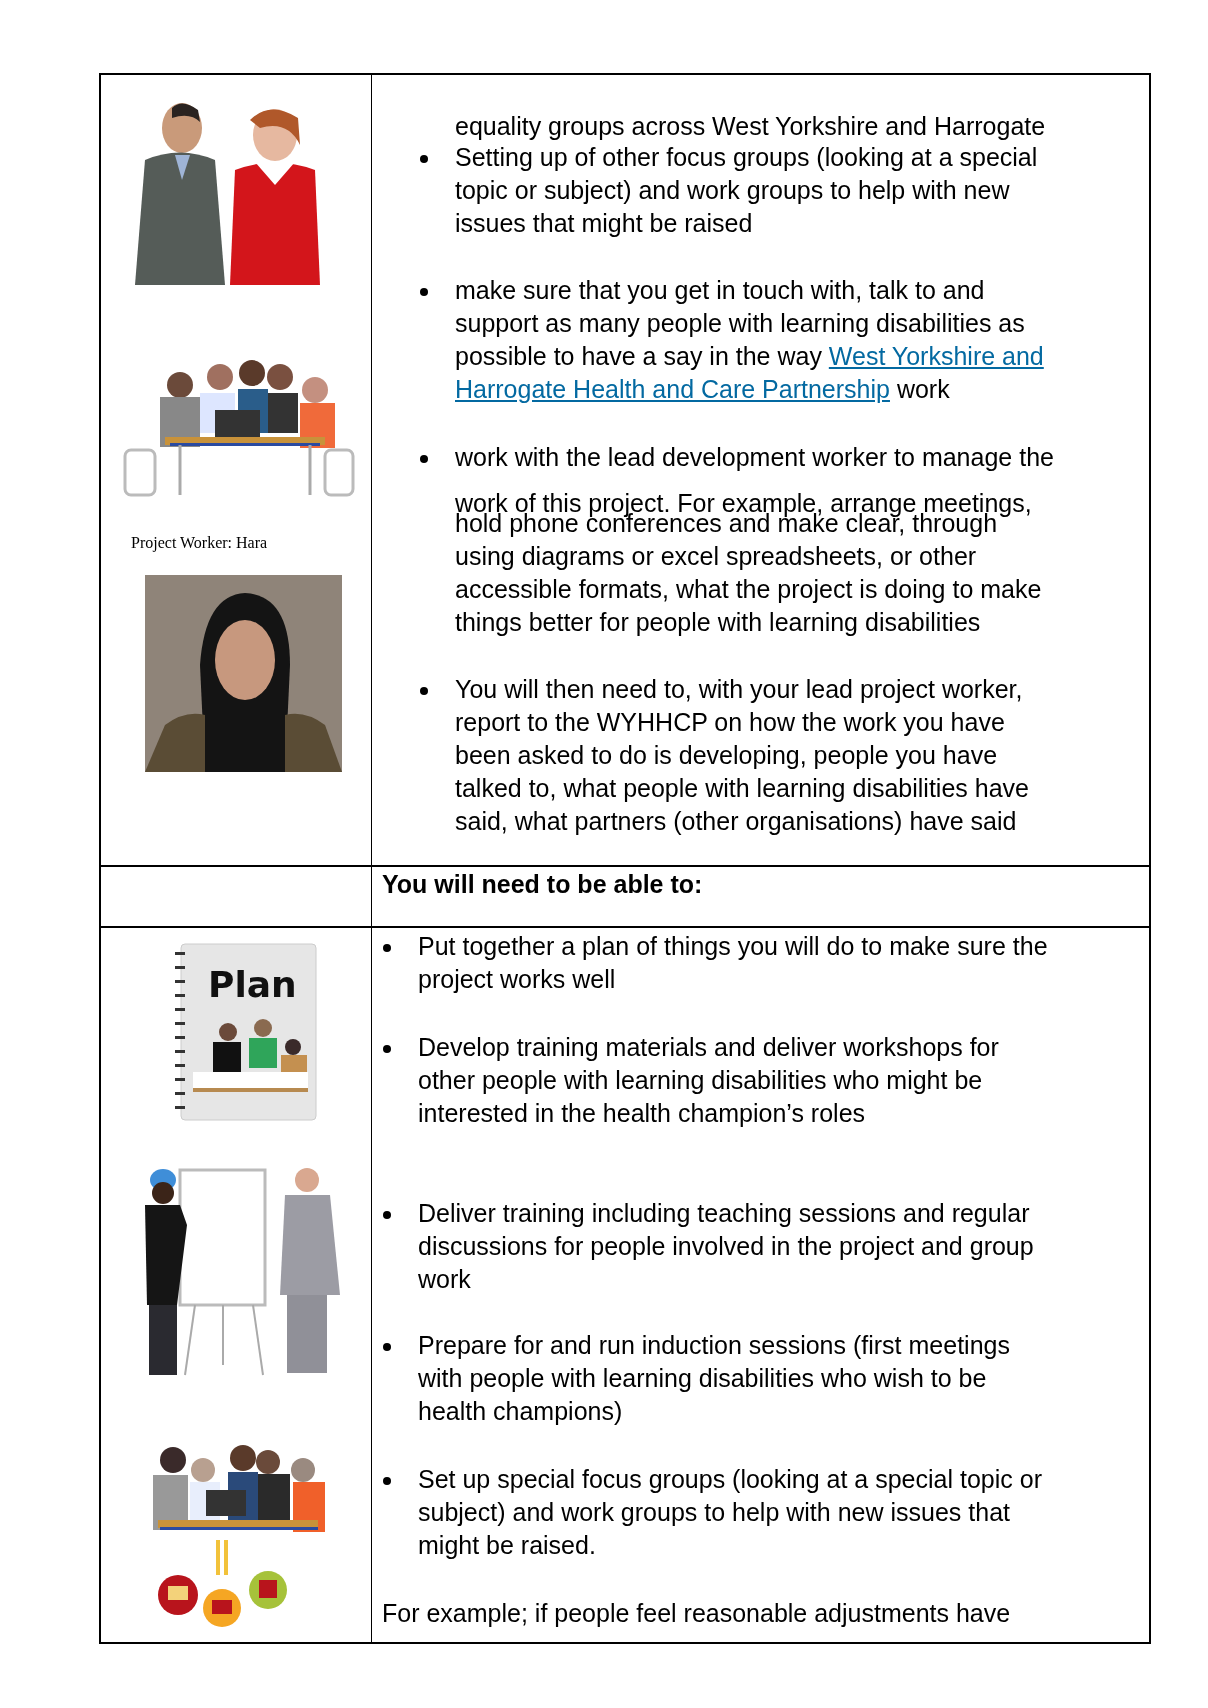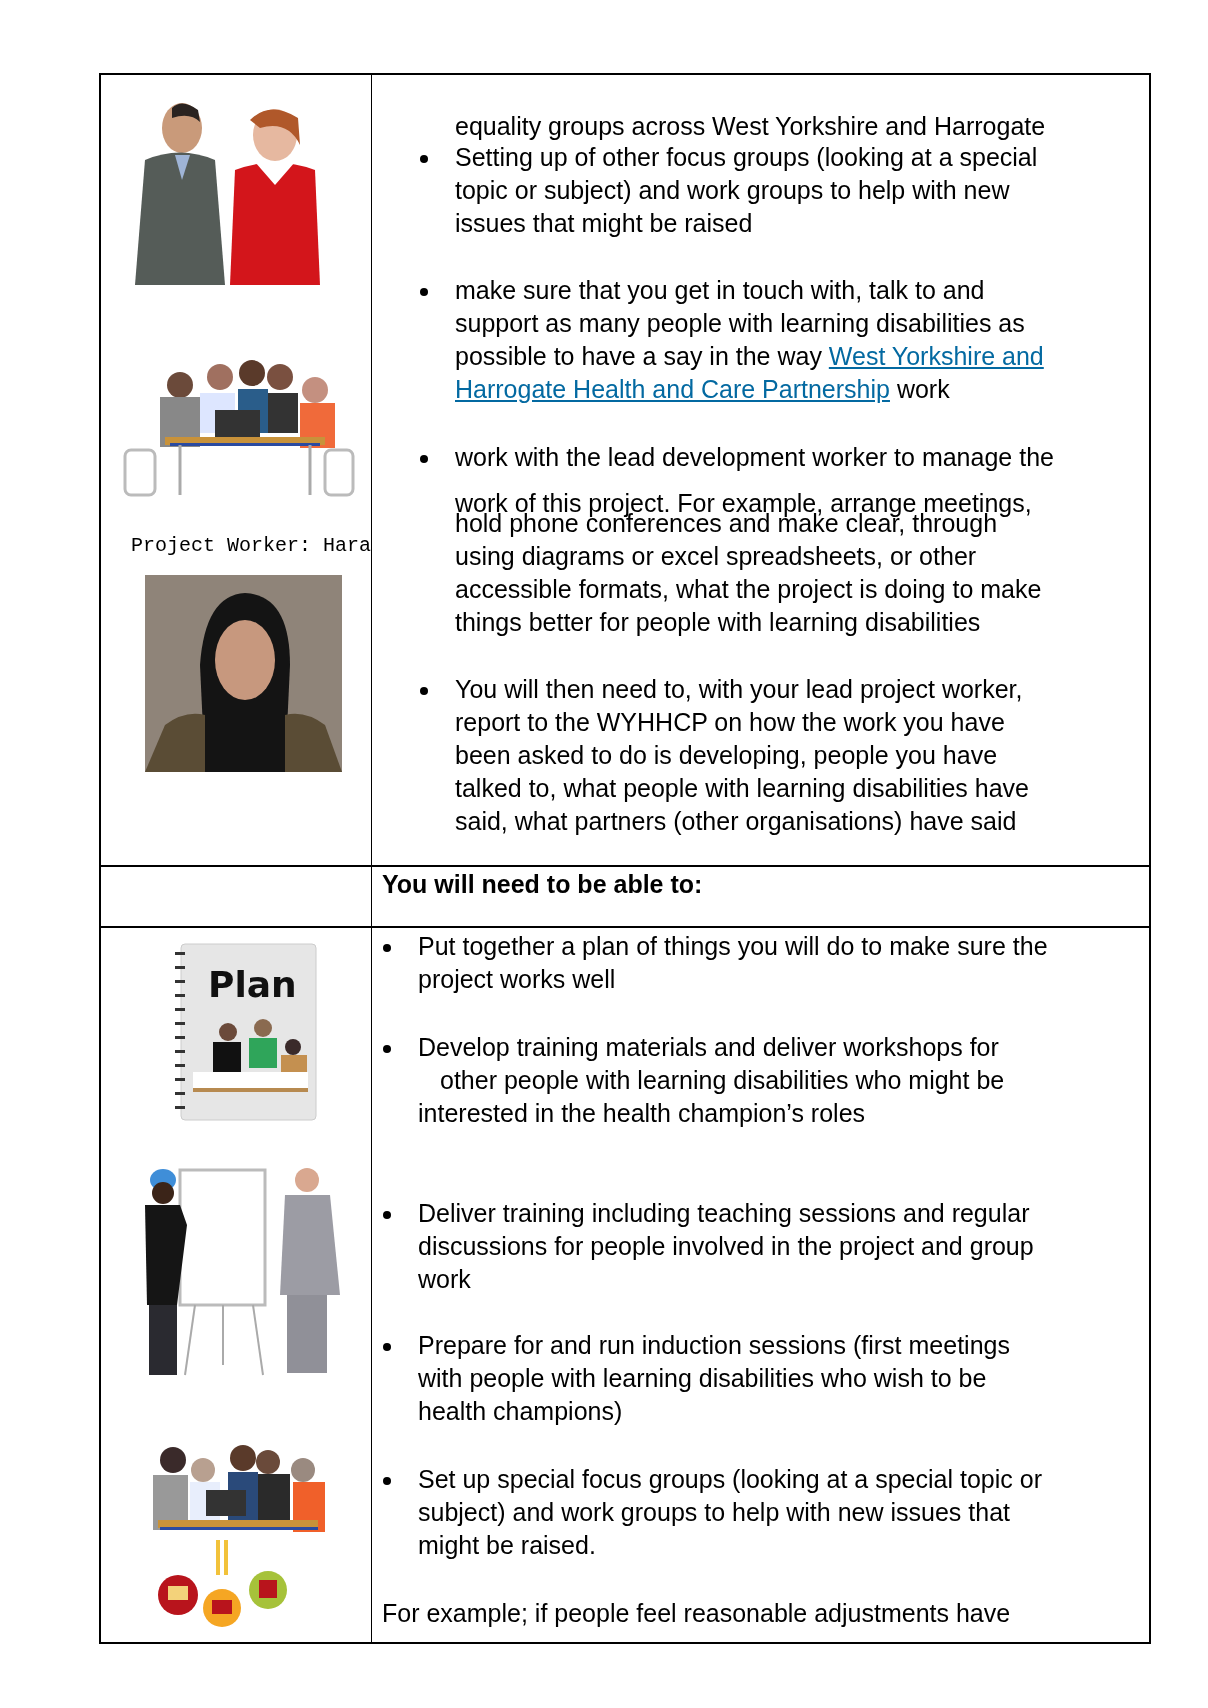--- a/index.html
+++ b/index.html
@@ -13,7 +13,7 @@
     .bullet { position: absolute; width: 8px; height: 8px; border-radius: 50%; background: #000; }
     a.link { color: #0369a1; text-decoration: underline; }
     .bold { font-weight: bold; }
-    .caption { position: absolute; font-family: Liberation Mono, monospace; font-size: 20px; white-space: nowrap; }
+    .caption { position: absolute; font-family: Liberation Serif, serif; font-size: 16px; white-space: nowrap; }
     .img { position: absolute; overflow: hidden; }
   </style>
 </head>

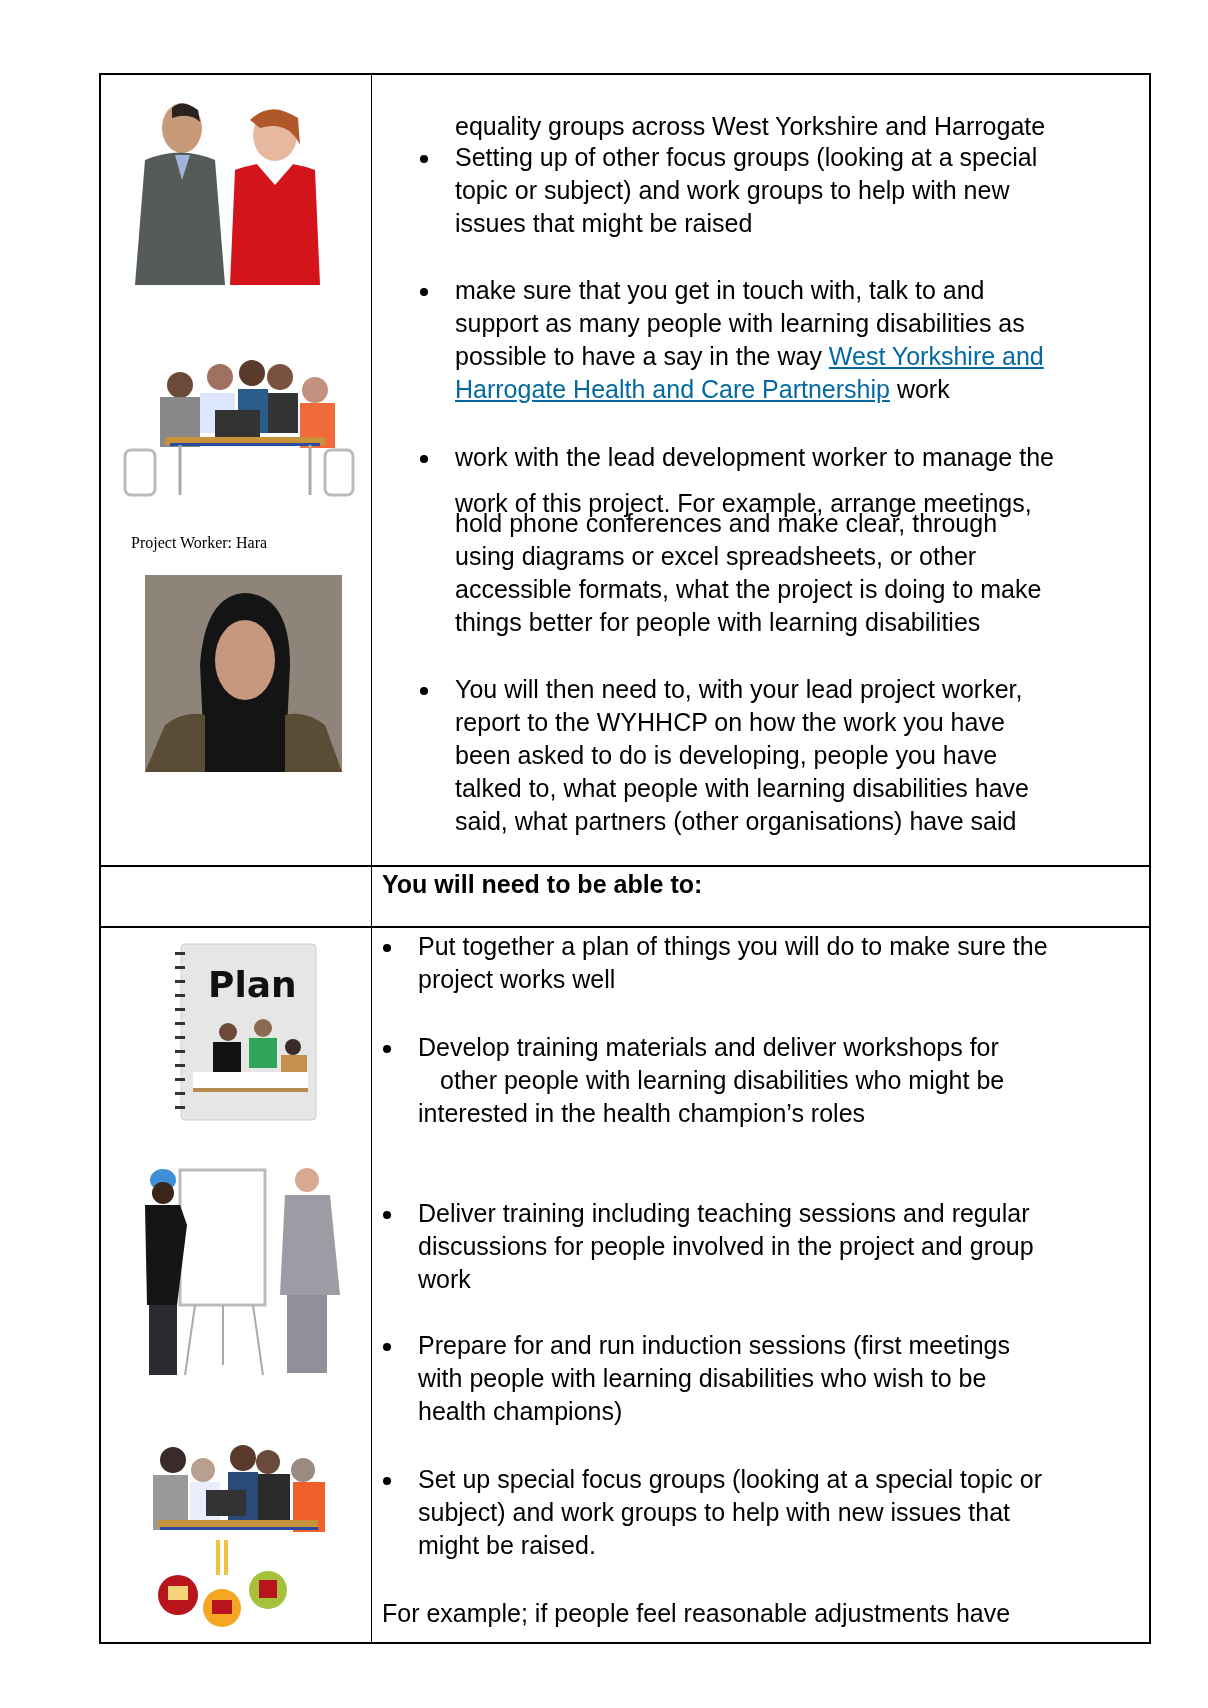--- a/index.html
+++ b/index.html
@@ -177,7 +177,7 @@
 
 <div class="bullet" style="left:383px;top:1045px;"></div>
 <div class="txt" style="left:418px;top:1031px;">Develop training materials and deliver workshops for</div>
-<div class="txt" style="left:418px;top:1064px;margin-left:22px;">other people with learning disabilities who might be</div>
+<div class="txt" style="left:418px;top:1064px;">other people with learning disabilities who might be</div>
 <div class="txt" style="left:418px;top:1097px;">interested in the health champion’s roles</div>
 
 <div class="bullet" style="left:383px;top:1211px;"></div>

